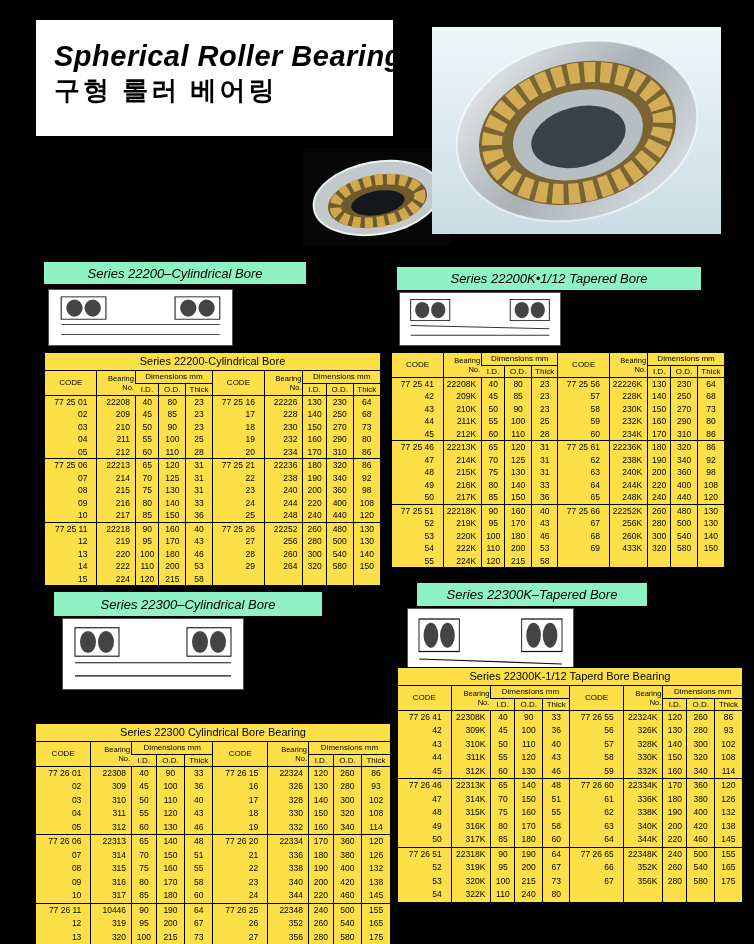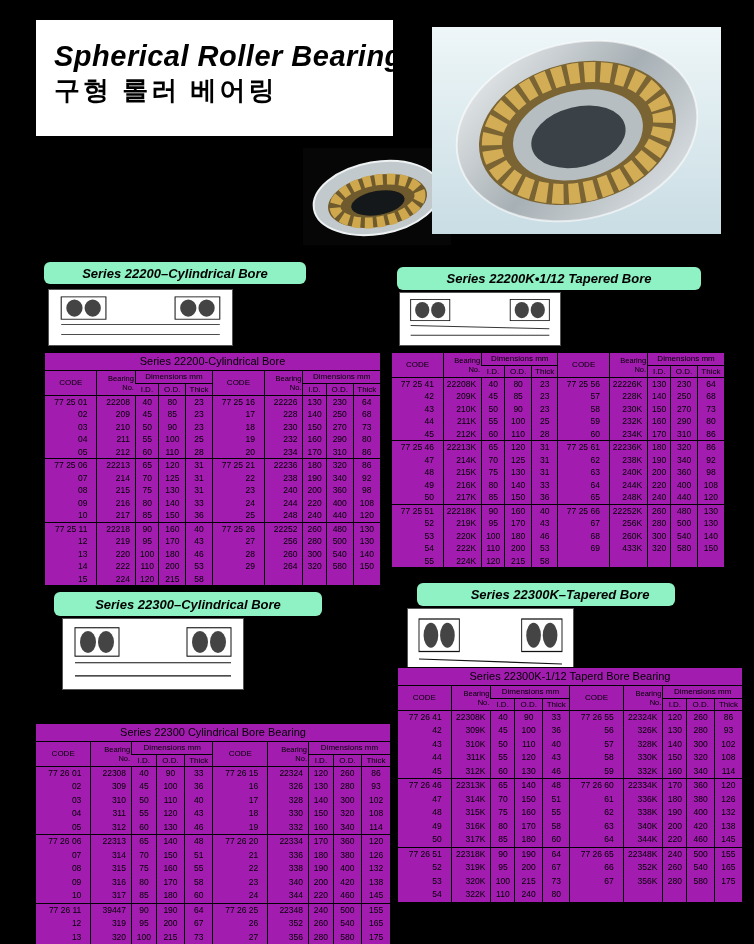--- a/index.html
+++ b/index.html
@@ -23,10 +23,9 @@
   
   .series-label{
     background:var(--label-green,#8ff2c4);
-    font-weight:bold;font-style:italic;font-size:13px;
+    font-weight:normal;font-style:italic;font-size:13px;
     display:flex;align-items:center;justify-content:center;
     white-space:nowrap;
-    border-radius:6px;
   }
   .s1-label{left:44px;top:262px;width:262px;height:22px;}
   .s2-label{left:397px;top:267px;width:304px;height:23px;}

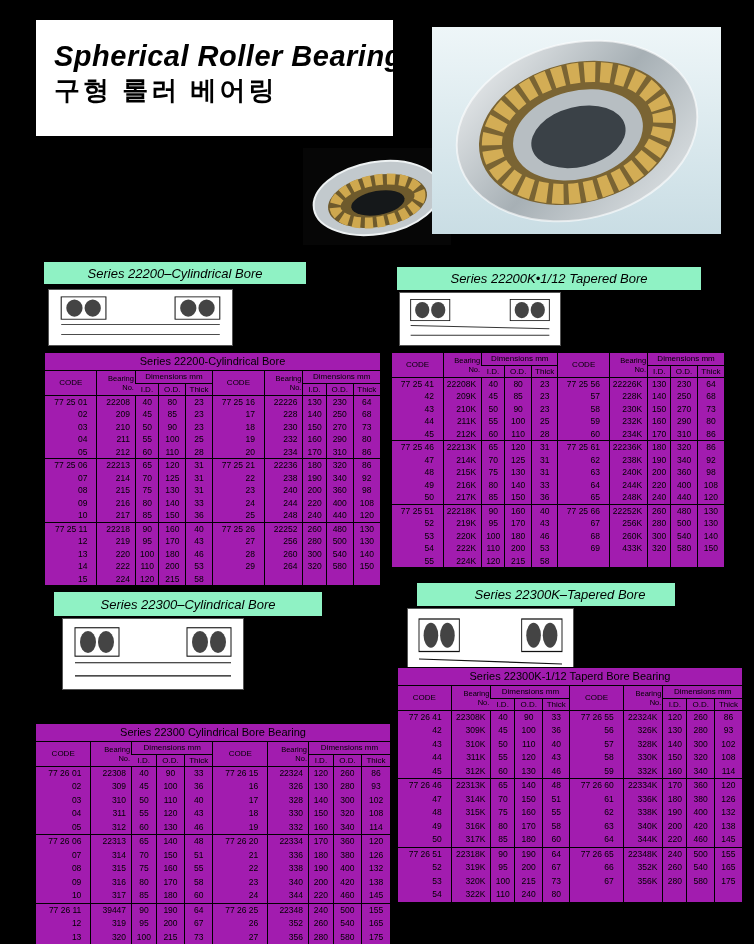--- a/index.html
+++ b/index.html
@@ -41,7 +41,7 @@
   .s4-diagram{left:407px;top:608px;width:167px;height:82px;}
 
   
-  .table-panel{background:#a21caf;box-sizing:border-box;border:1px solid #000;}
+  .table-panel{background:#fde047;box-sizing:border-box;border:1px solid #000;}
   .s1-table{left:44px;top:352px;width:337px;}
   .s2-table{left:391px;top:352px;width:334px;}
   .s3-table{left:35px;top:723px;width:356px;}

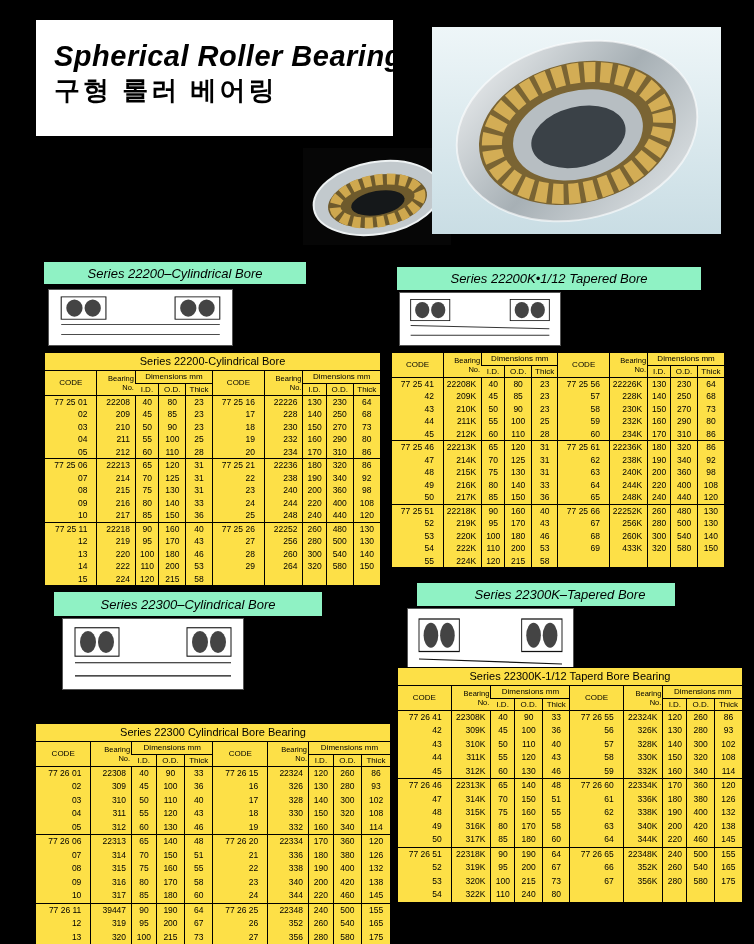--- a/index.html
+++ b/index.html
@@ -30,7 +30,7 @@
   .s1-label{left:44px;top:262px;width:262px;height:22px;}
   .s2-label{left:397px;top:267px;width:304px;height:23px;}
   .s3-label{left:54px;top:592px;width:268px;height:24px;}
-  .s4-label{left:417px;top:583px;width:230px;height:23px;padding-left:28px;}
+  .s4-label{left:417px;top:583px;width:230px;height:23px;}
 
   
   .diagram{background:#fff;border:1px solid #555;box-sizing:border-box;}

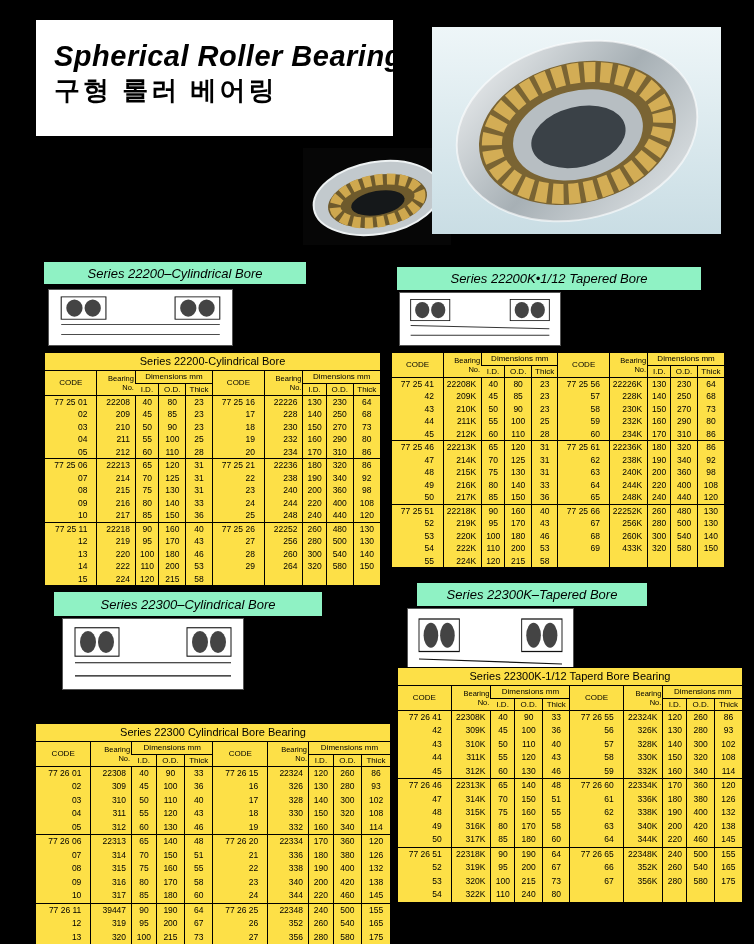--- a/index.html
+++ b/index.html
@@ -770,7 +770,7 @@
         </tr>
         <tr class="block-start">
           <td class="cell-code">77 26 11</td>
-          <td class="cell-bearing">39447</td>
+          <td class="cell-bearing">10446</td>
           <td class="cell-num">90</td>
           <td class="cell-num">190</td>
           <td class="cell-num">64</td>

